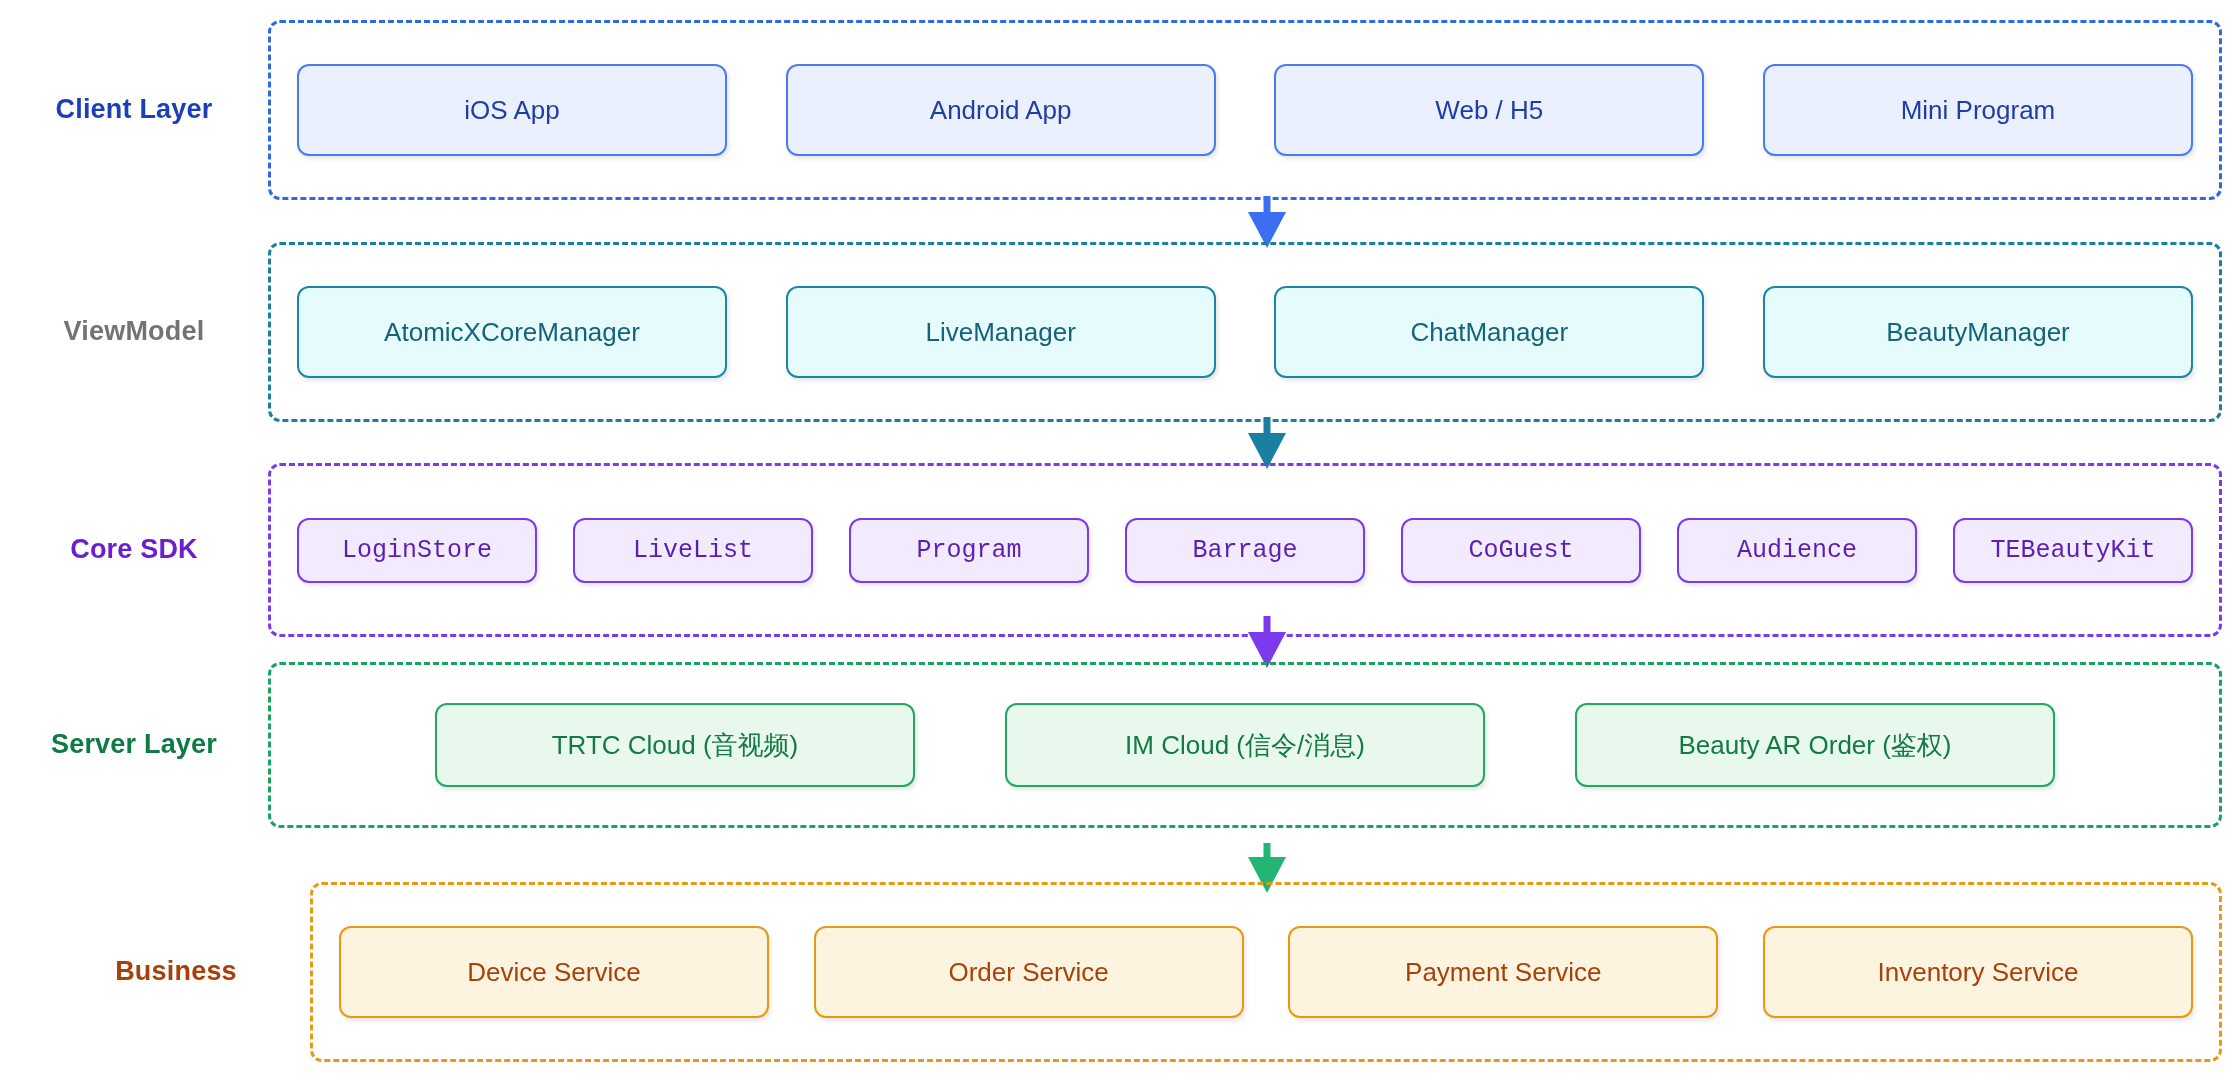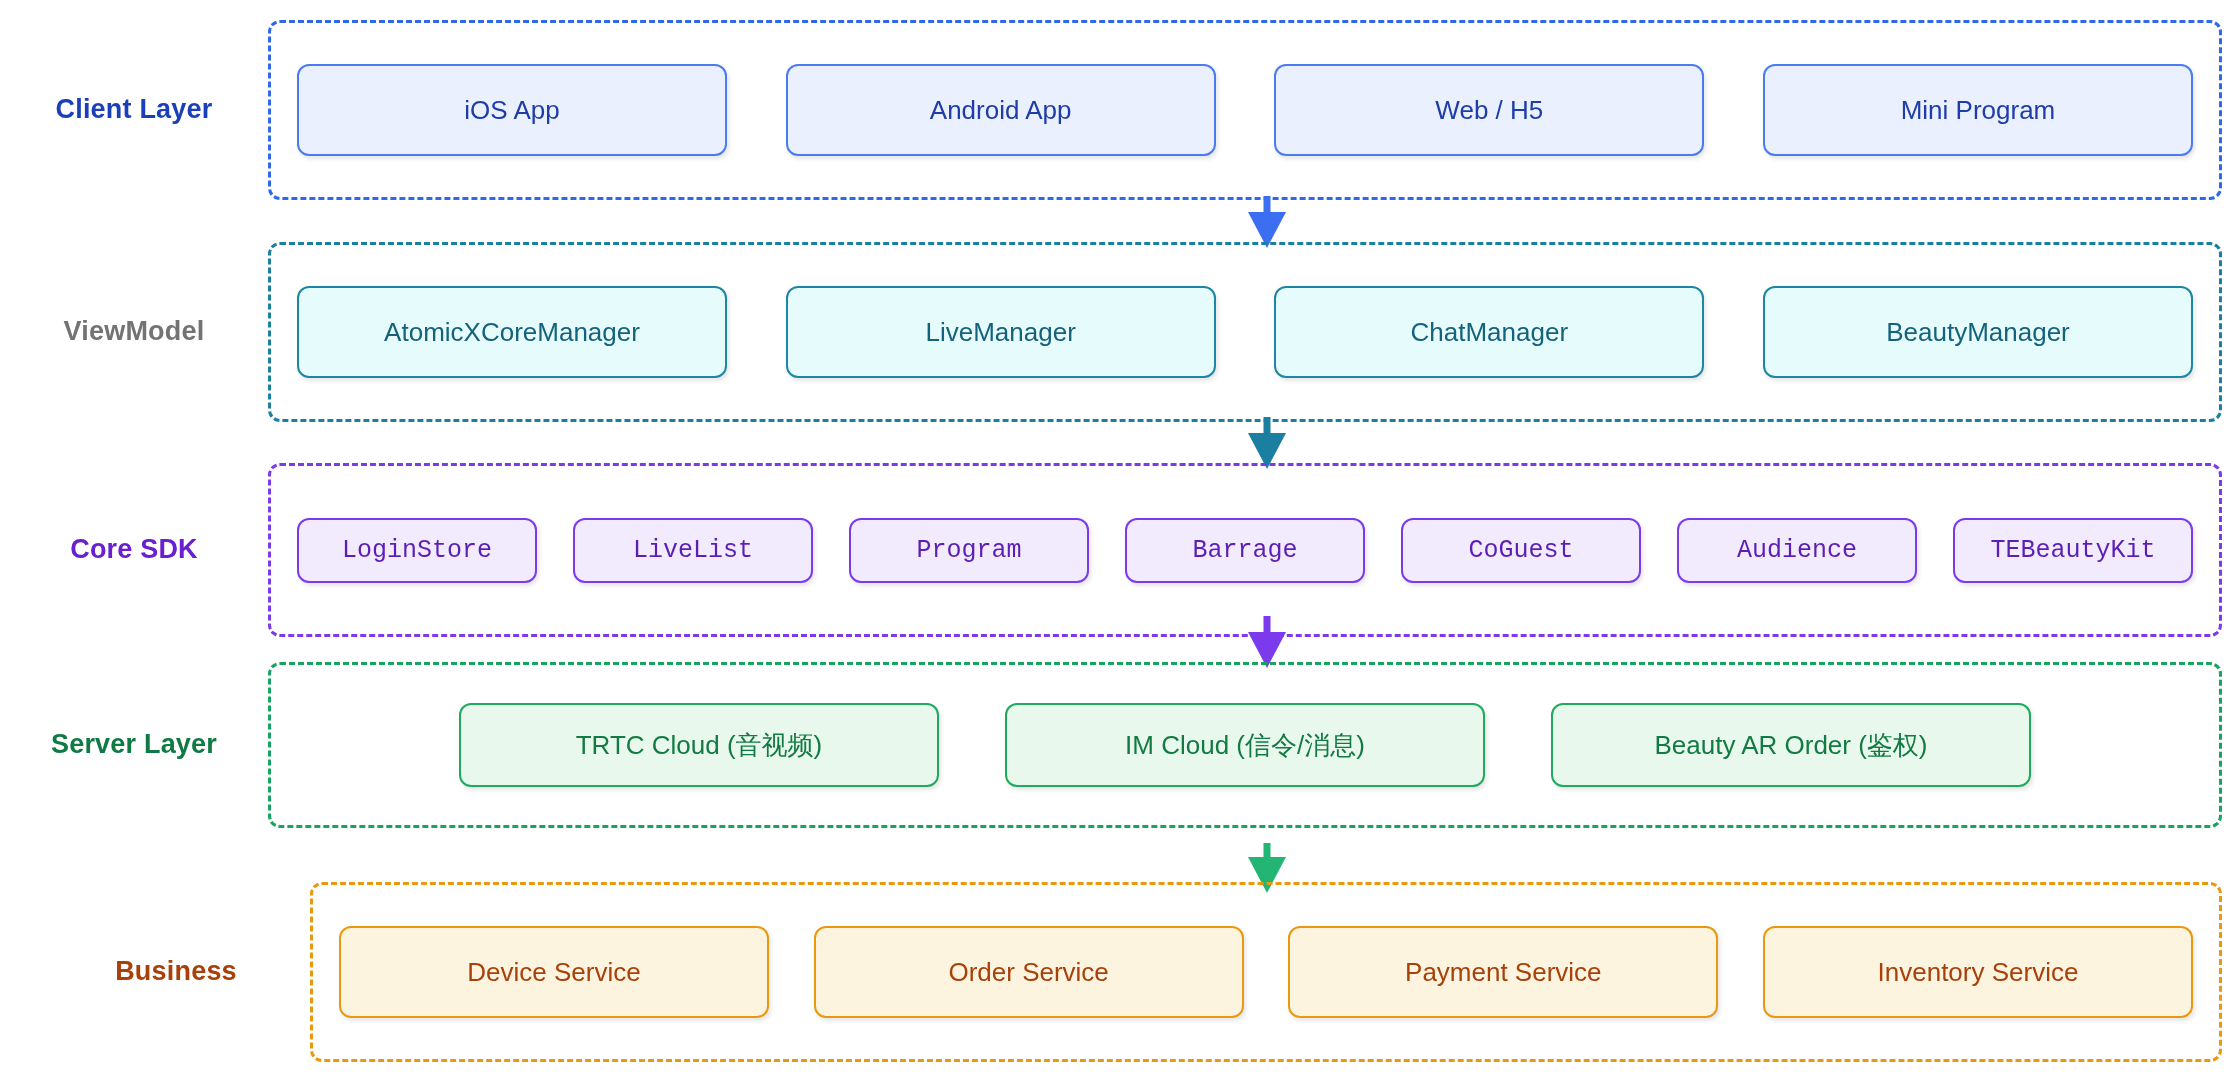--- a/index.html
+++ b/index.html
@@ -126,7 +126,7 @@
     height: 166px;
     padding: 0 26px;
   }
-  .band-server .band-inner { justify-content: center; gap: 66px; }
+  .band-server .band-inner { justify-content: center; gap: 90px; }
   .band-server .node {
     background: #e8f8ed;
     border-color: #1faa60;

